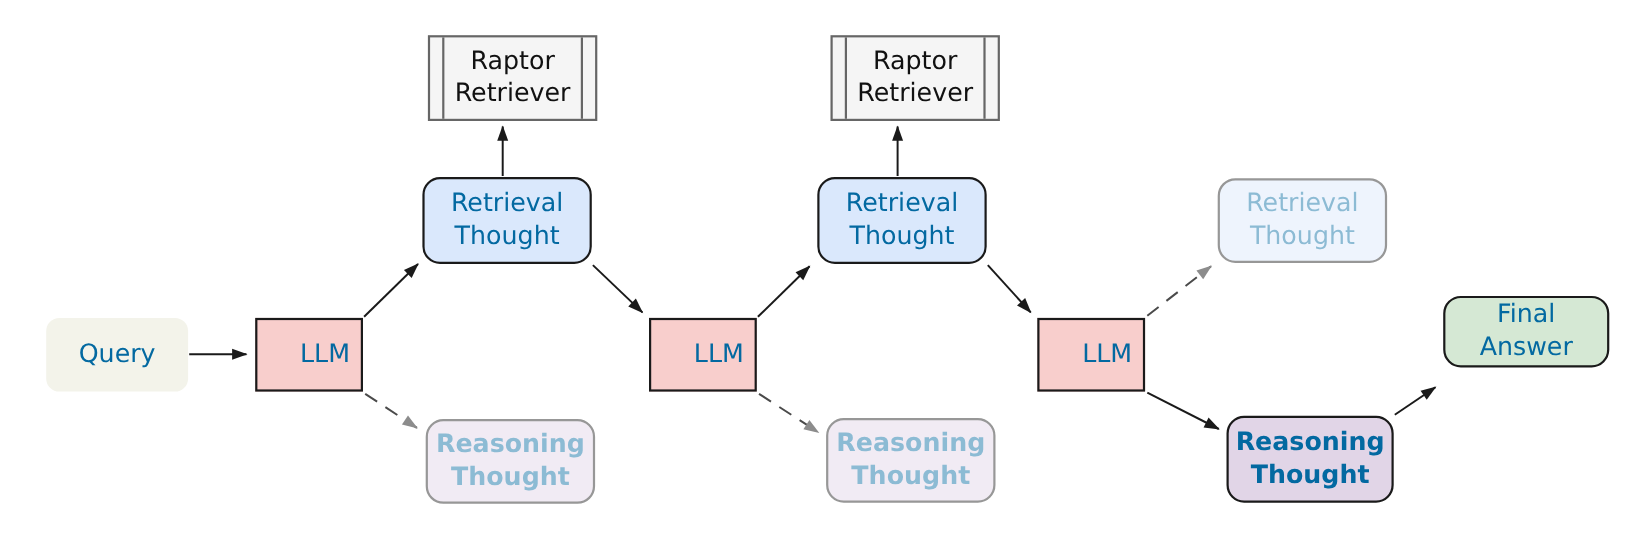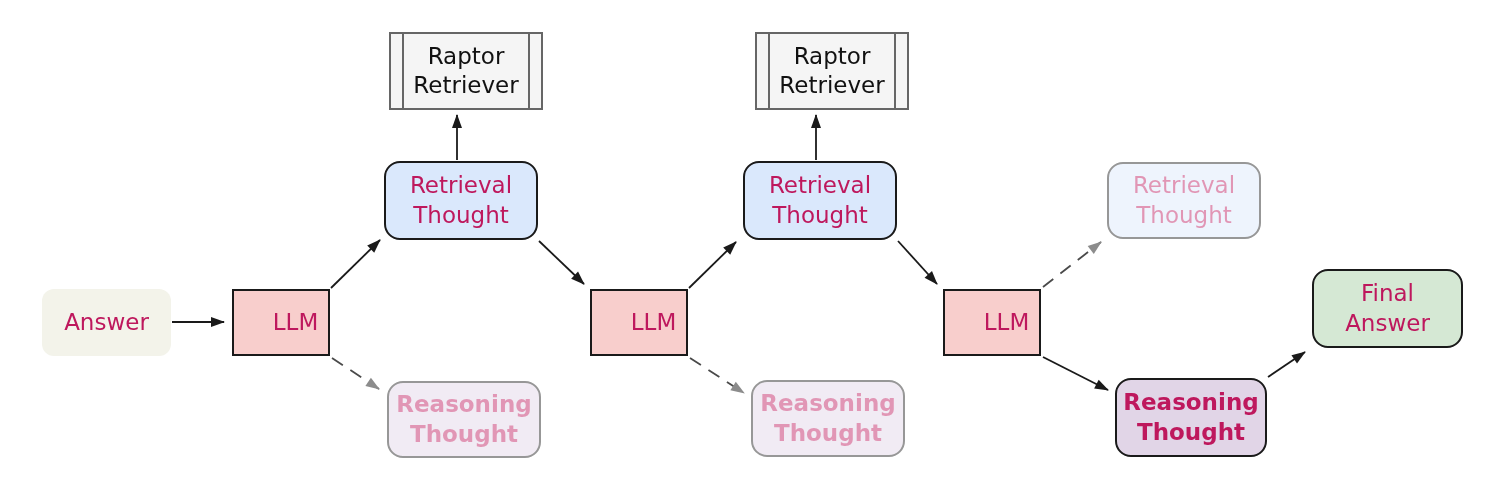--- a/index.html
+++ b/index.html
@@ -21,7 +21,7 @@
     text-align: center;
     font-size: 23px;
     line-height: 1.28;
-    color: #be185d;
+    color: #0369a1;
     padding: 2px 8px;
   }
   .rounded  { border: 2px solid #1a1a1a; border-radius: 16px; }

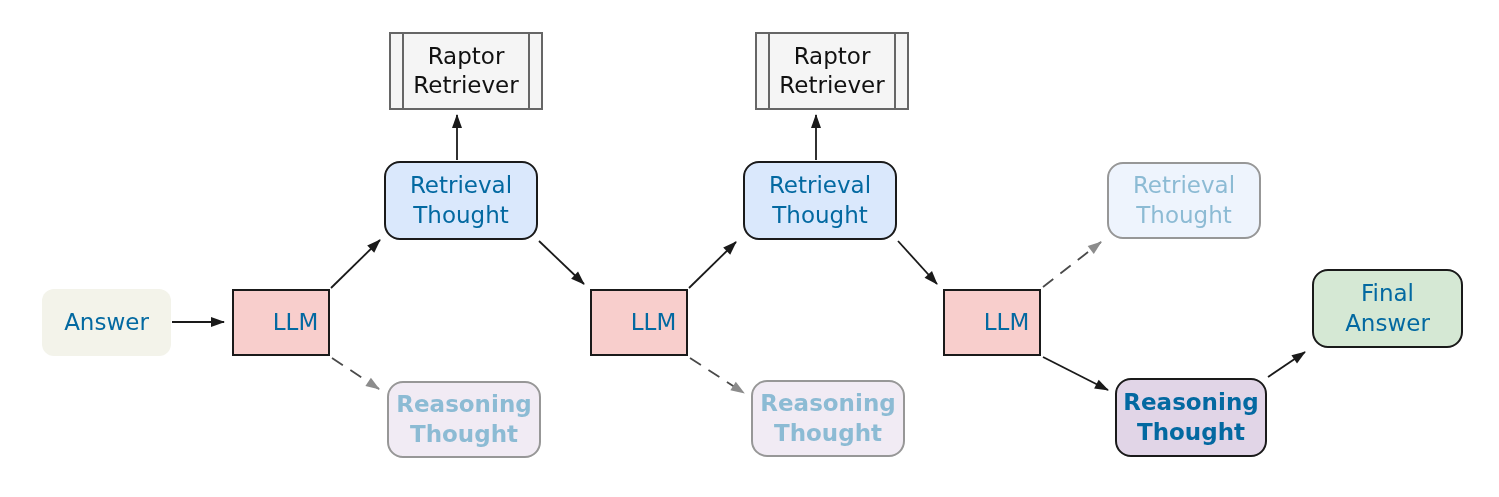--- a/index.html
+++ b/index.html
@@ -103,7 +103,7 @@
 
   <div class="node rounded reasoning" style="left:1115px; top:378px; width:152px; height:79px;">Reasoning Thought</div>
 
-  <div class="node rounded final" style="left:1312px; top:269px; width:151px; height:79px;">Final Answer</div>
+  <div class="node rounded final" style="left:1312px; top:269px; width:151px; height:65px;">Final Answer</div>
 
 </div>
 

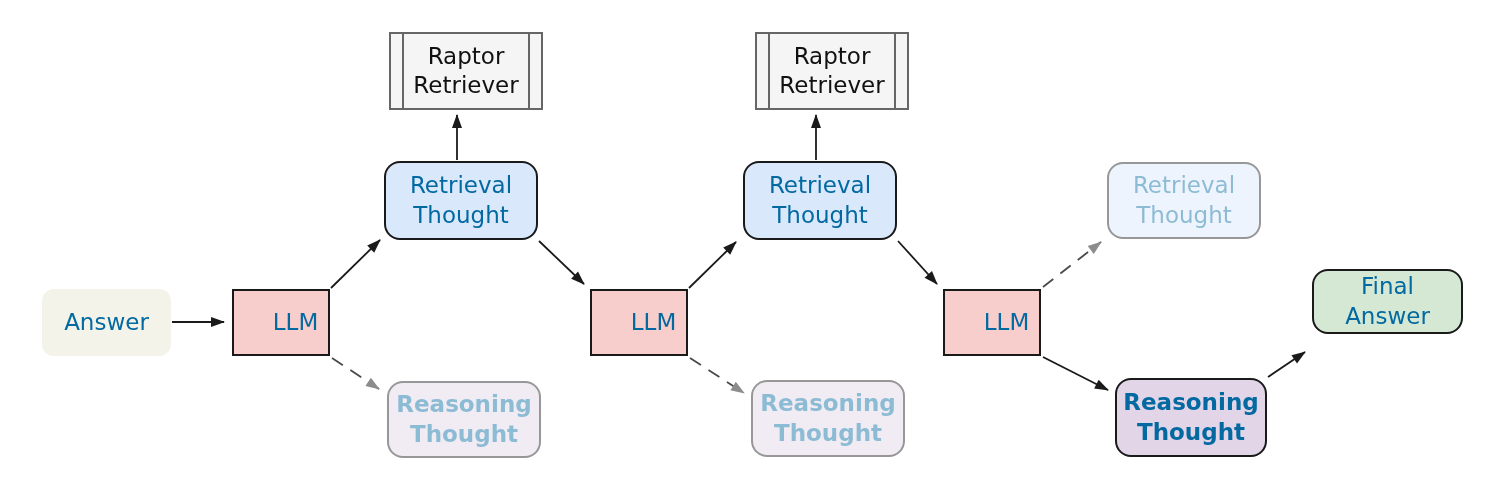--- a/index.html
+++ b/index.html
@@ -79,7 +79,7 @@
     <line x1="1043" y1="287" x2="1101" y2="242" stroke="#4a4a4a" stroke-width="1.8" stroke-dasharray="13 9" marker-end="url(#ah-gray)"></line>
   </svg>
 
-  <div class="node query" style="left:42px; top:289px; width:129px; height:67px;">Answer</div>
+  <div class="node query" style="left:42px; top:289px; width:129px; height:67px;">Query</div>
 
   <div class="node rect llm" style="left:232px; top:289px; width:98px; height:67px;">LLM</div>
 

